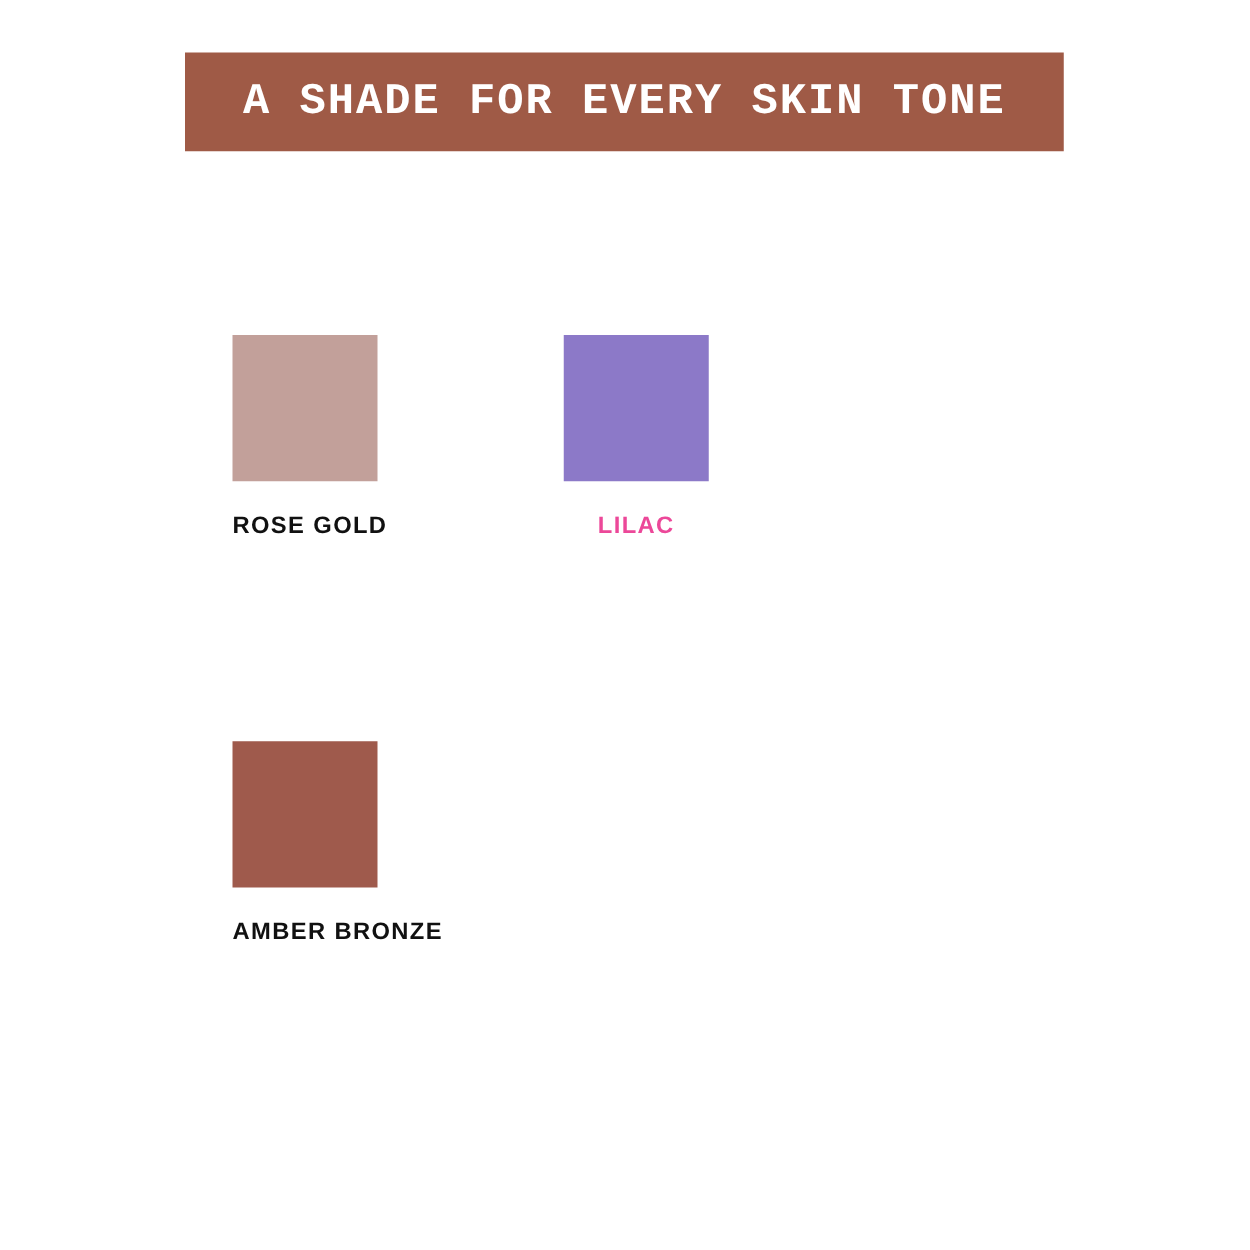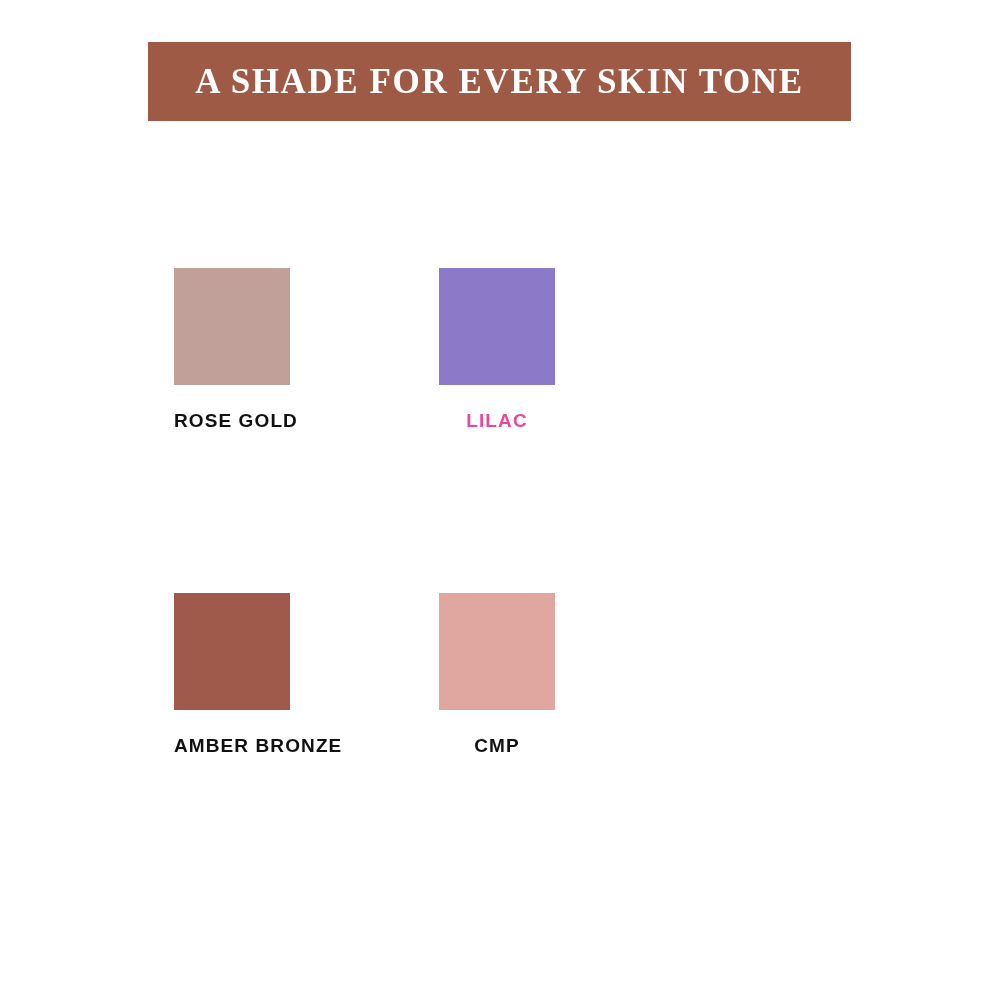--- a/index.html
+++ b/index.html
@@ -38,7 +38,7 @@
   }
 
   .banner-title {
-    font-family: Liberation Serif, serif;
+    font-family: Liberation Mono, monospace;
     font-size: 35px;
     font-weight: bold;
     letter-spacing: 1.6px;

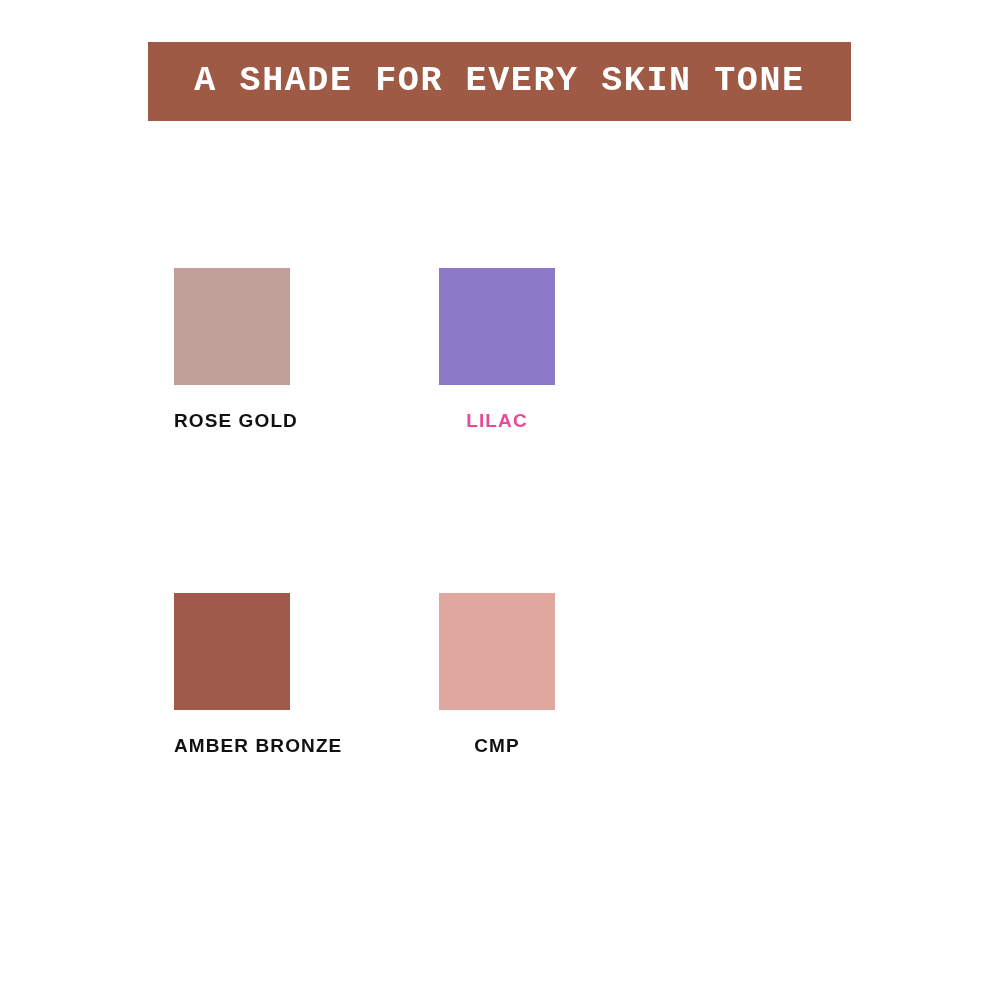--- a/index.html
+++ b/index.html
@@ -51,7 +51,7 @@
   
   .swatch-grid {
     position: absolute;
-    left: 174px;
+    left: 186px;
     top: 268px;
     width: 702px;
   }

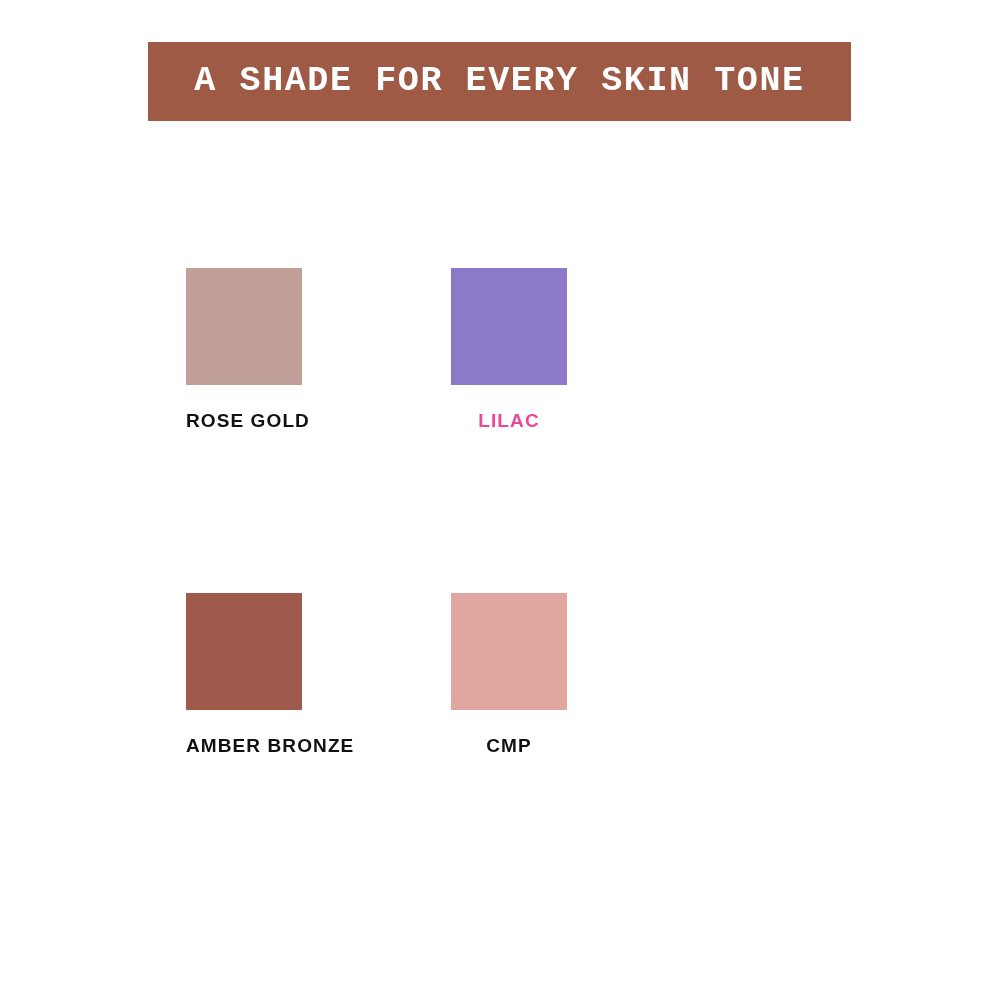--- a/index.html
+++ b/index.html
@@ -133,10 +133,6 @@
         <div class="swatch-chip" style="background-color: rgb(159, 90, 76);"></div>
         <div class="swatch-label" style="color: rgb(17, 17, 17); overflow: visible;">AMBER BRONZE</div>
       </div>
-      <div class="swatch-cell">
-        <div class="swatch-chip" style="background-color: rgb(223, 167, 159);"></div>
-        <div class="swatch-label" style="color: rgb(17, 17, 17); overflow: visible;">CMP</div>
-      </div>
     </div>
 
   </div>

